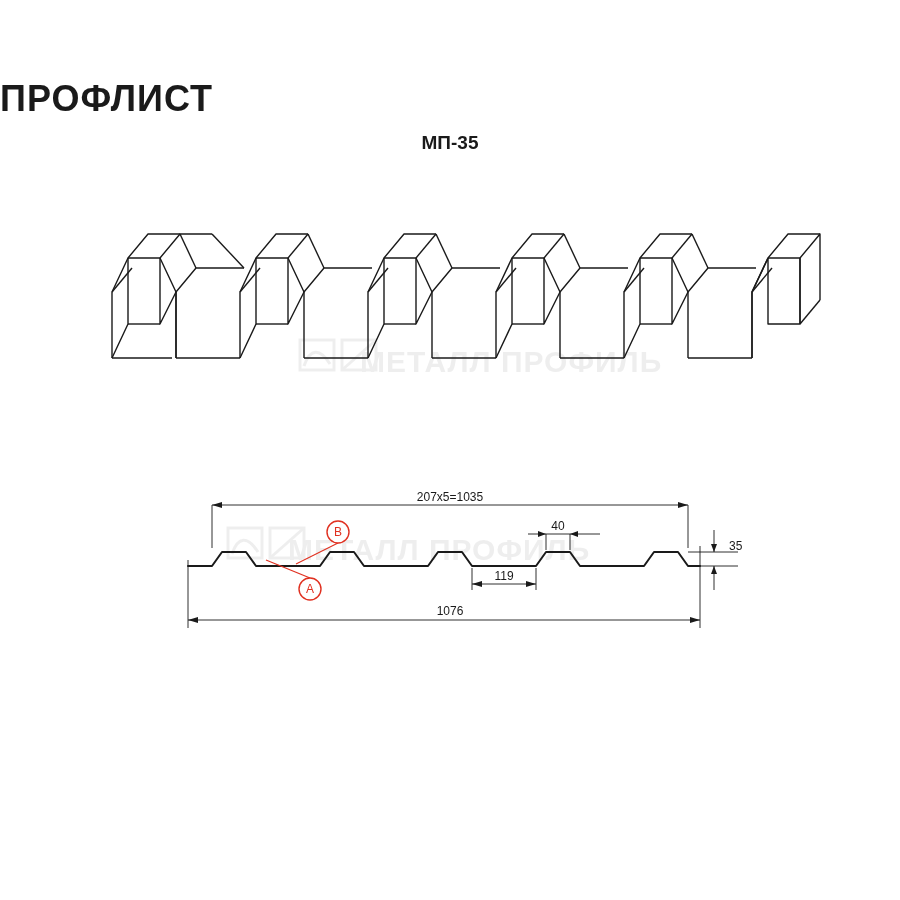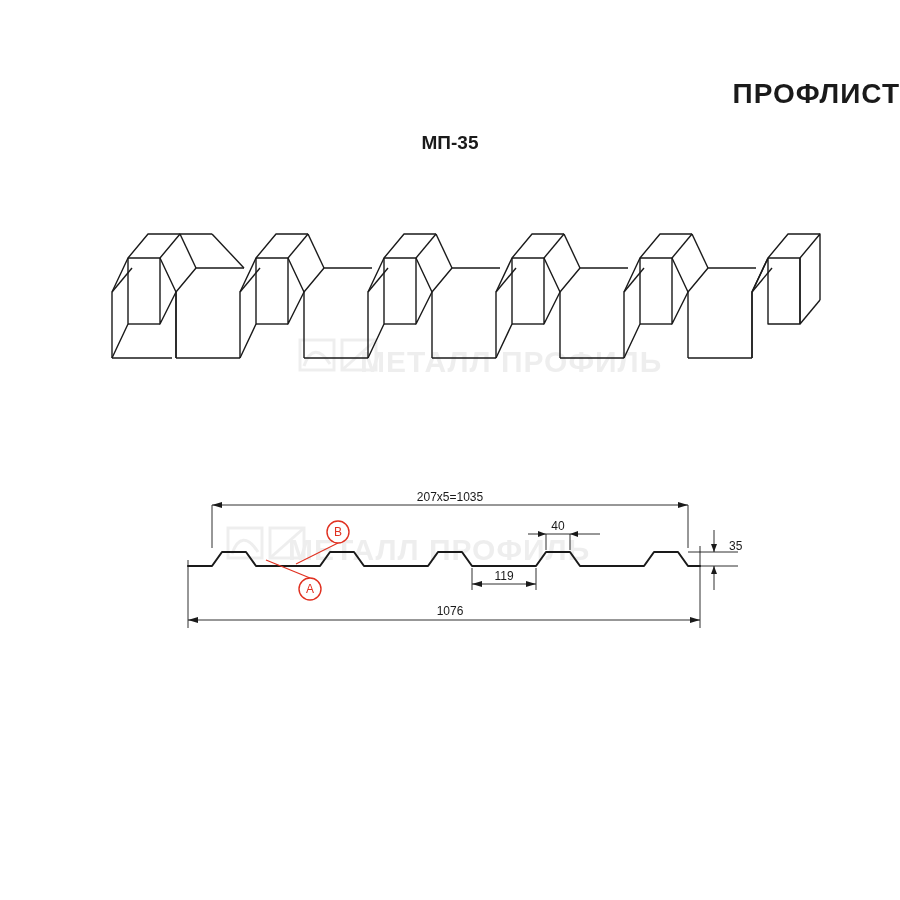--- a/index.html
+++ b/index.html
@@ -25,8 +25,8 @@
     top: 78px;
     left: 0;
     width: 900px;
-    text-align: right;
-    font-size: 28px;
+    text-align: left;
+    font-size: 36px;
     font-weight: bold;
     letter-spacing: 1px;
     color: #1a1a1a;

